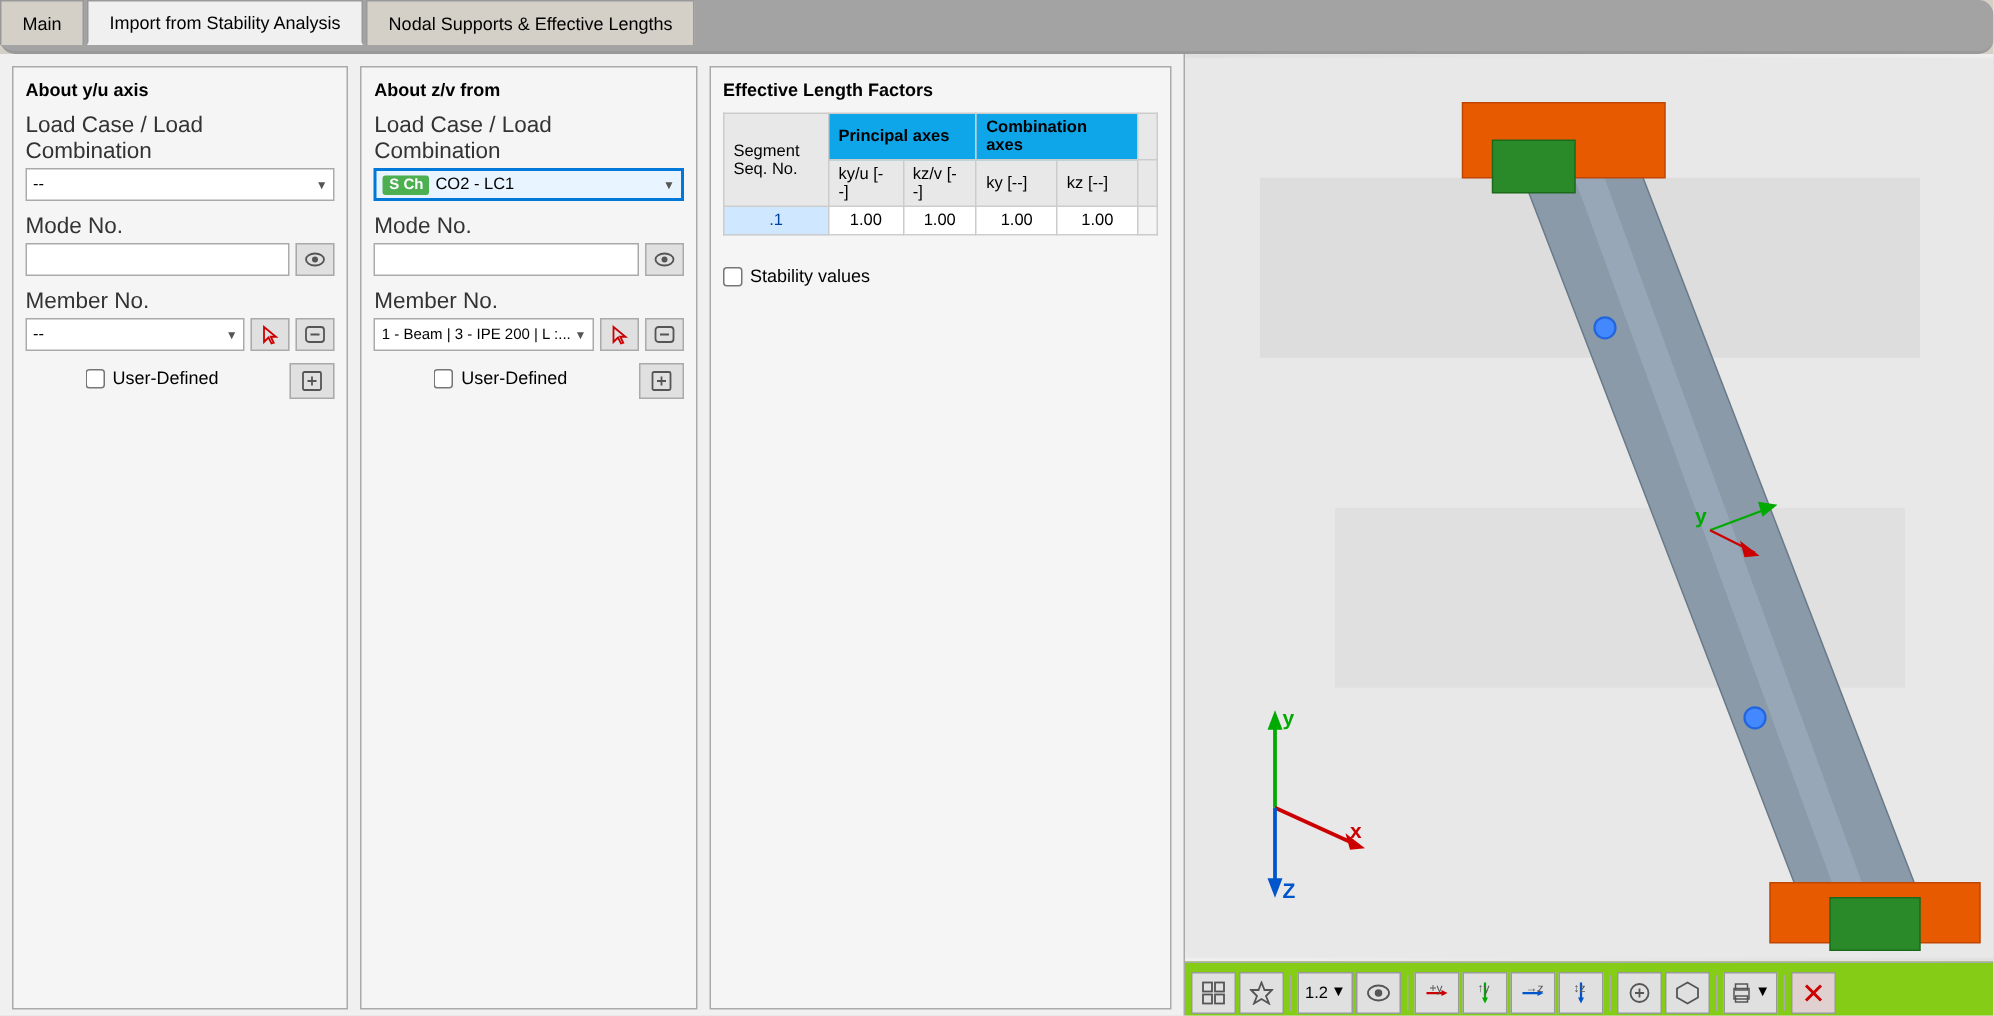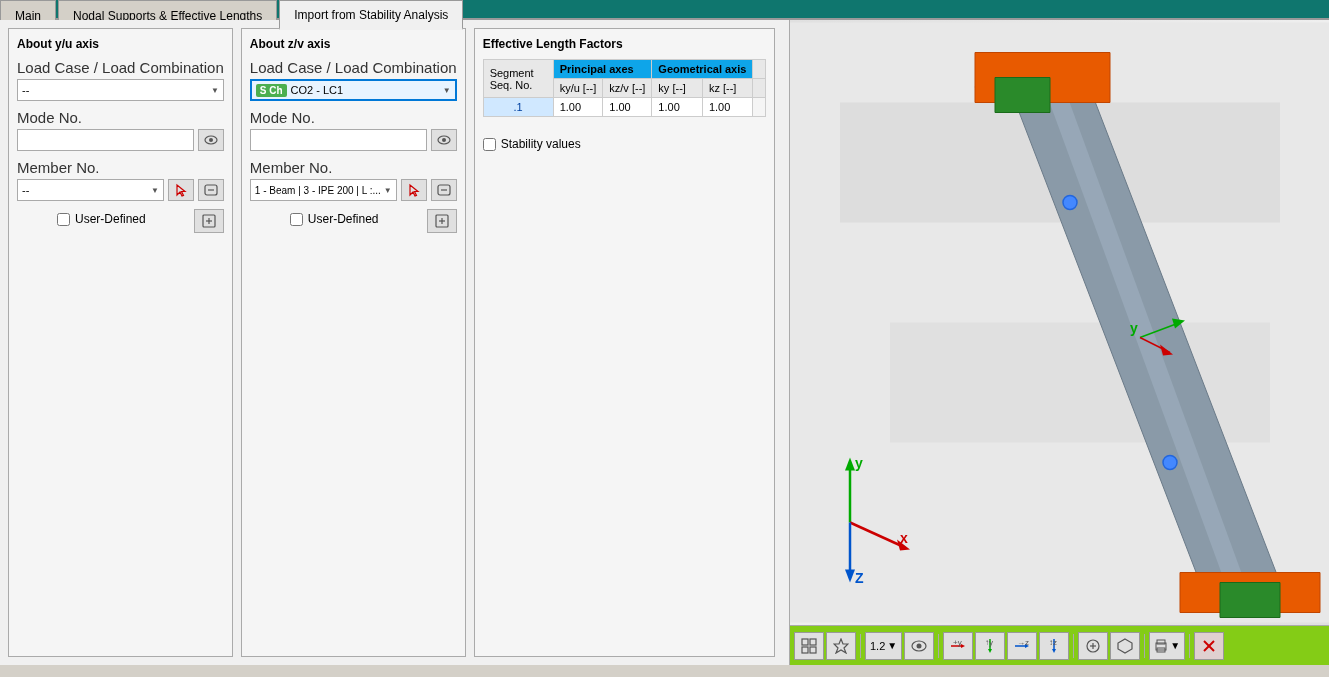--- a/index.html
+++ b/index.html
@@ -8,9 +8,10 @@
     
     .tabs-bar {
       display: flex;
-      background: #0f766e;
+      background: #a3a3a3;
       border-bottom: 2px solid #999;
-      height: 20px;
+      height: 36px;
+      border-radius: 10px;
     }
     .tab {
       padding: 5px 14px;

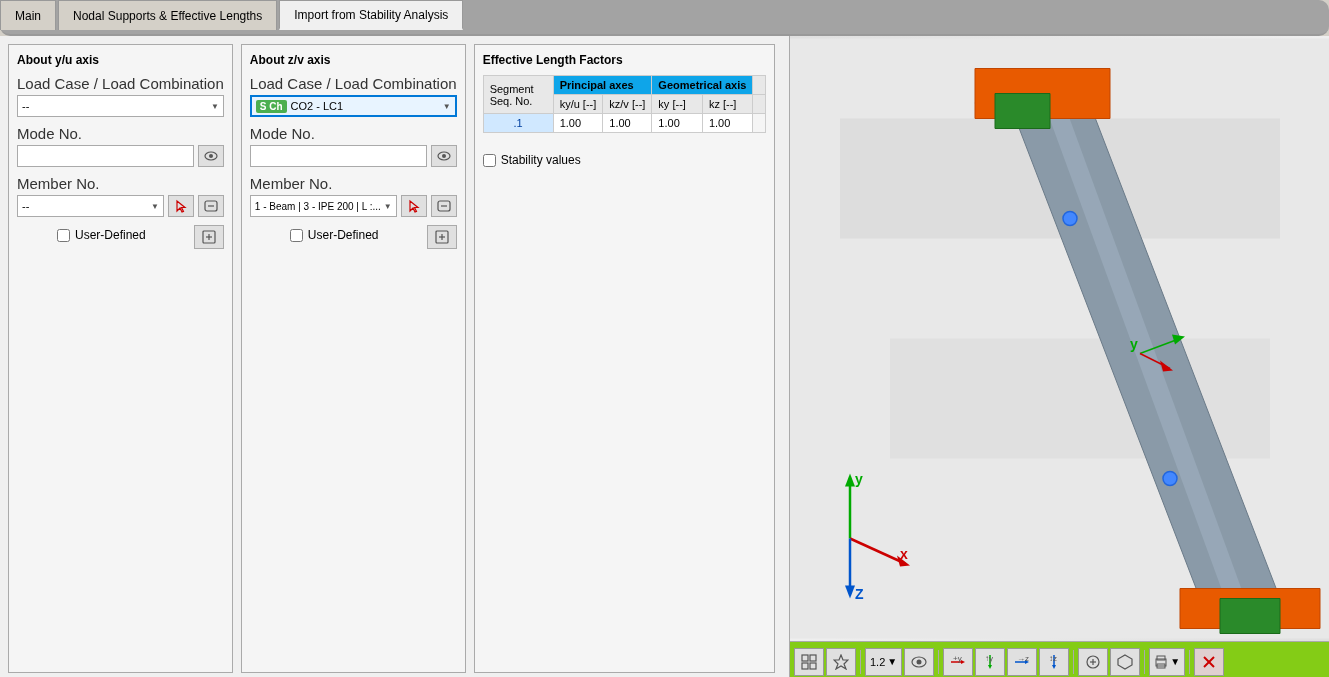--- a/index.html
+++ b/index.html
@@ -273,11 +273,11 @@
   <div class="tab">
     <span>Main</span>
   </div>
+  <div class="tab active">
+    <span>Import from Stability Analysis</span>
+  </div>
   <div class="tab">
     <span>Nodal Supports &amp; Effective Lengths</span>
-  </div>
-  <div class="tab active">
-    <span>Import from Stability Analysis</span>
   </div>
 </div>
 

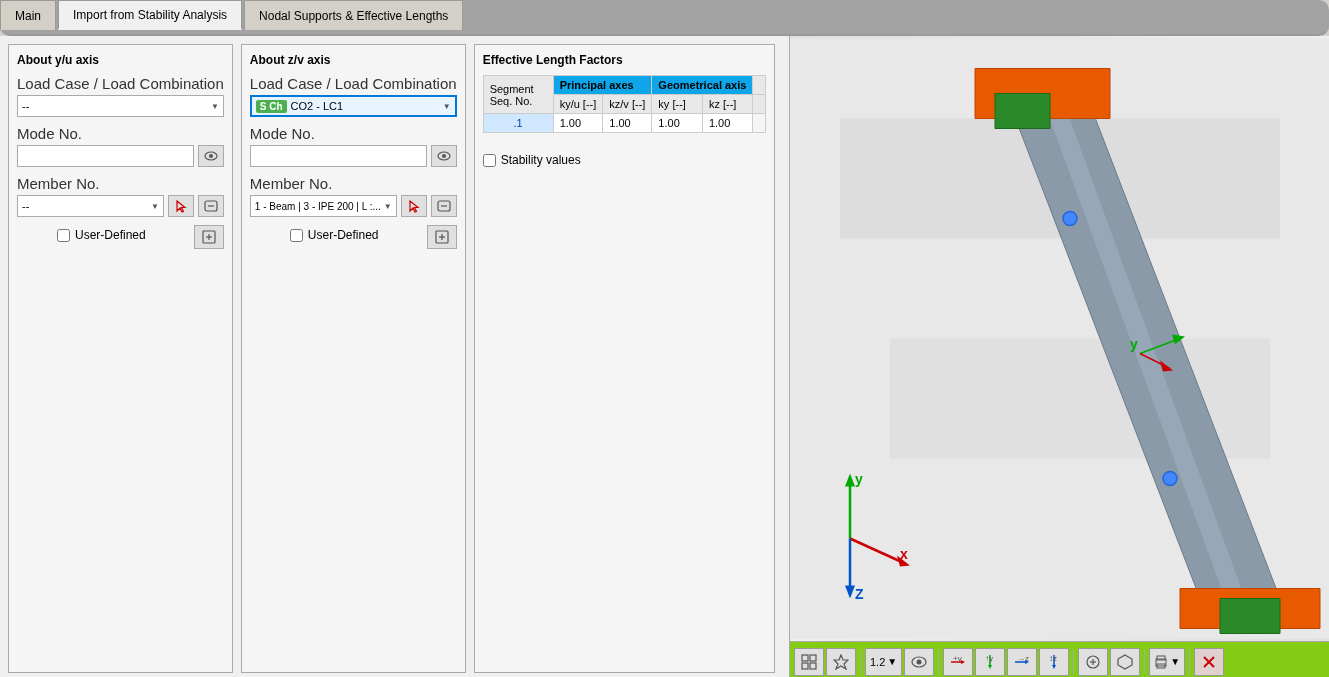--- a/index.html
+++ b/index.html
@@ -344,7 +344,7 @@
       </div>
 
       <div class="axis-panel">
-        <div class="axis-title">About z/v axis</div>
+        <div class="axis-title">About z/v from</div>
 
         <div class="field-label">Load Case / Load Combination</div>
         <div class="field-row">

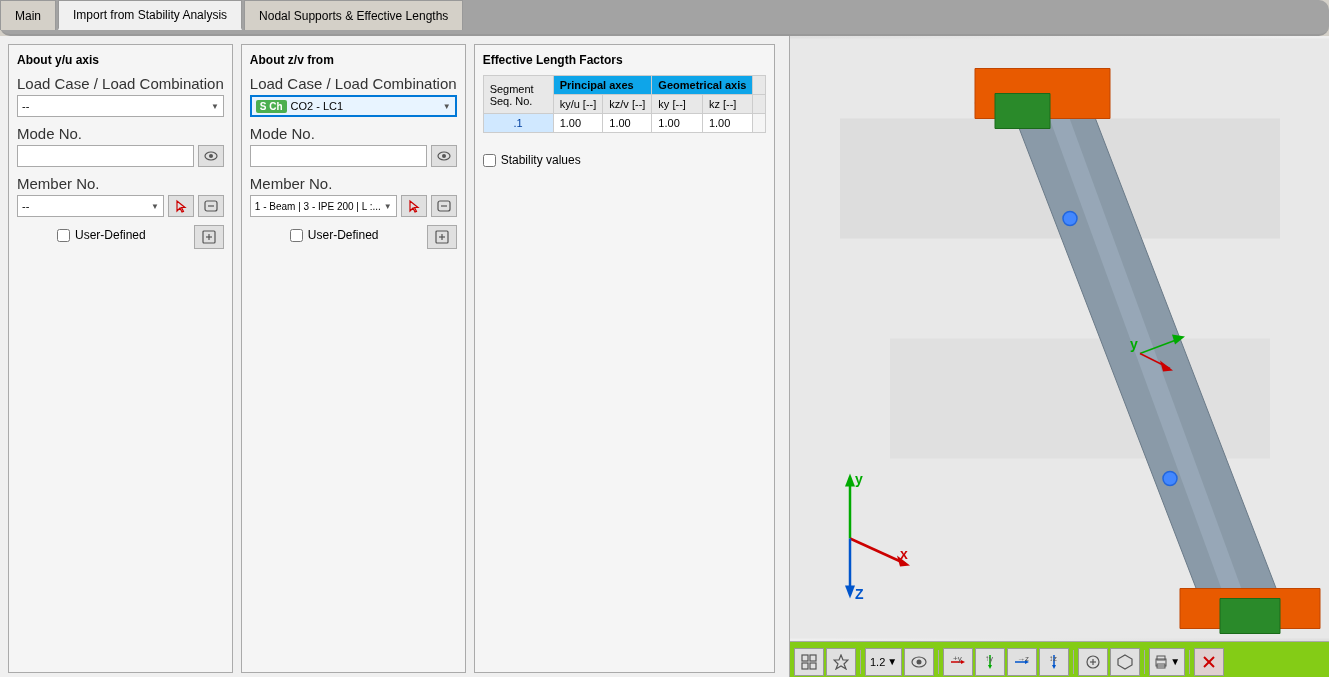--- a/index.html
+++ b/index.html
@@ -409,7 +409,7 @@
           <tr>
             <th rowspan="2" style="width:70px;">Segment<br>Seq. No.</th>
             <th colspan="2" class="group-header">Principal axes</th>
-            <th colspan="2" class="group-header">Geometrical axis</th>
+            <th colspan="2" class="group-header">Combination axes</th>
             <th></th>
           </tr>
           <tr>

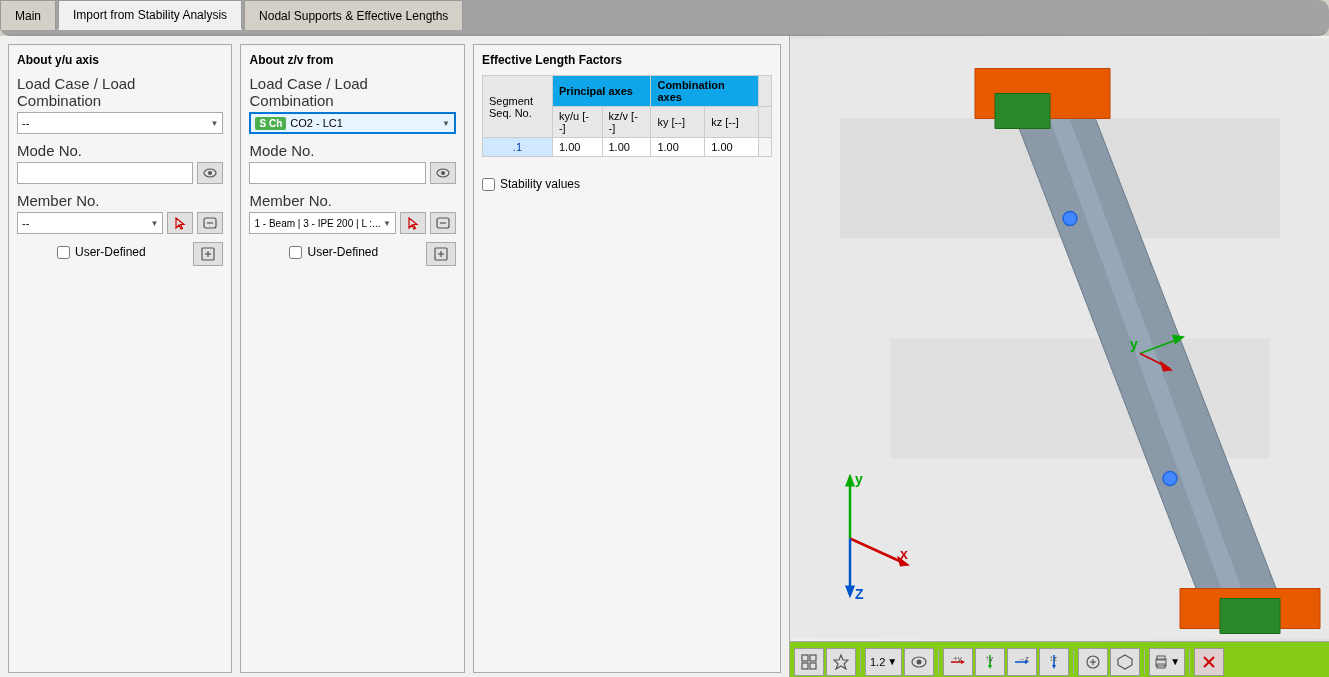--- a/index.html
+++ b/index.html
@@ -175,7 +175,7 @@
 
     .elf-table .val-cell {
       background: white;
-      text-align: left;
+      text-align: center;
     }
 
     

